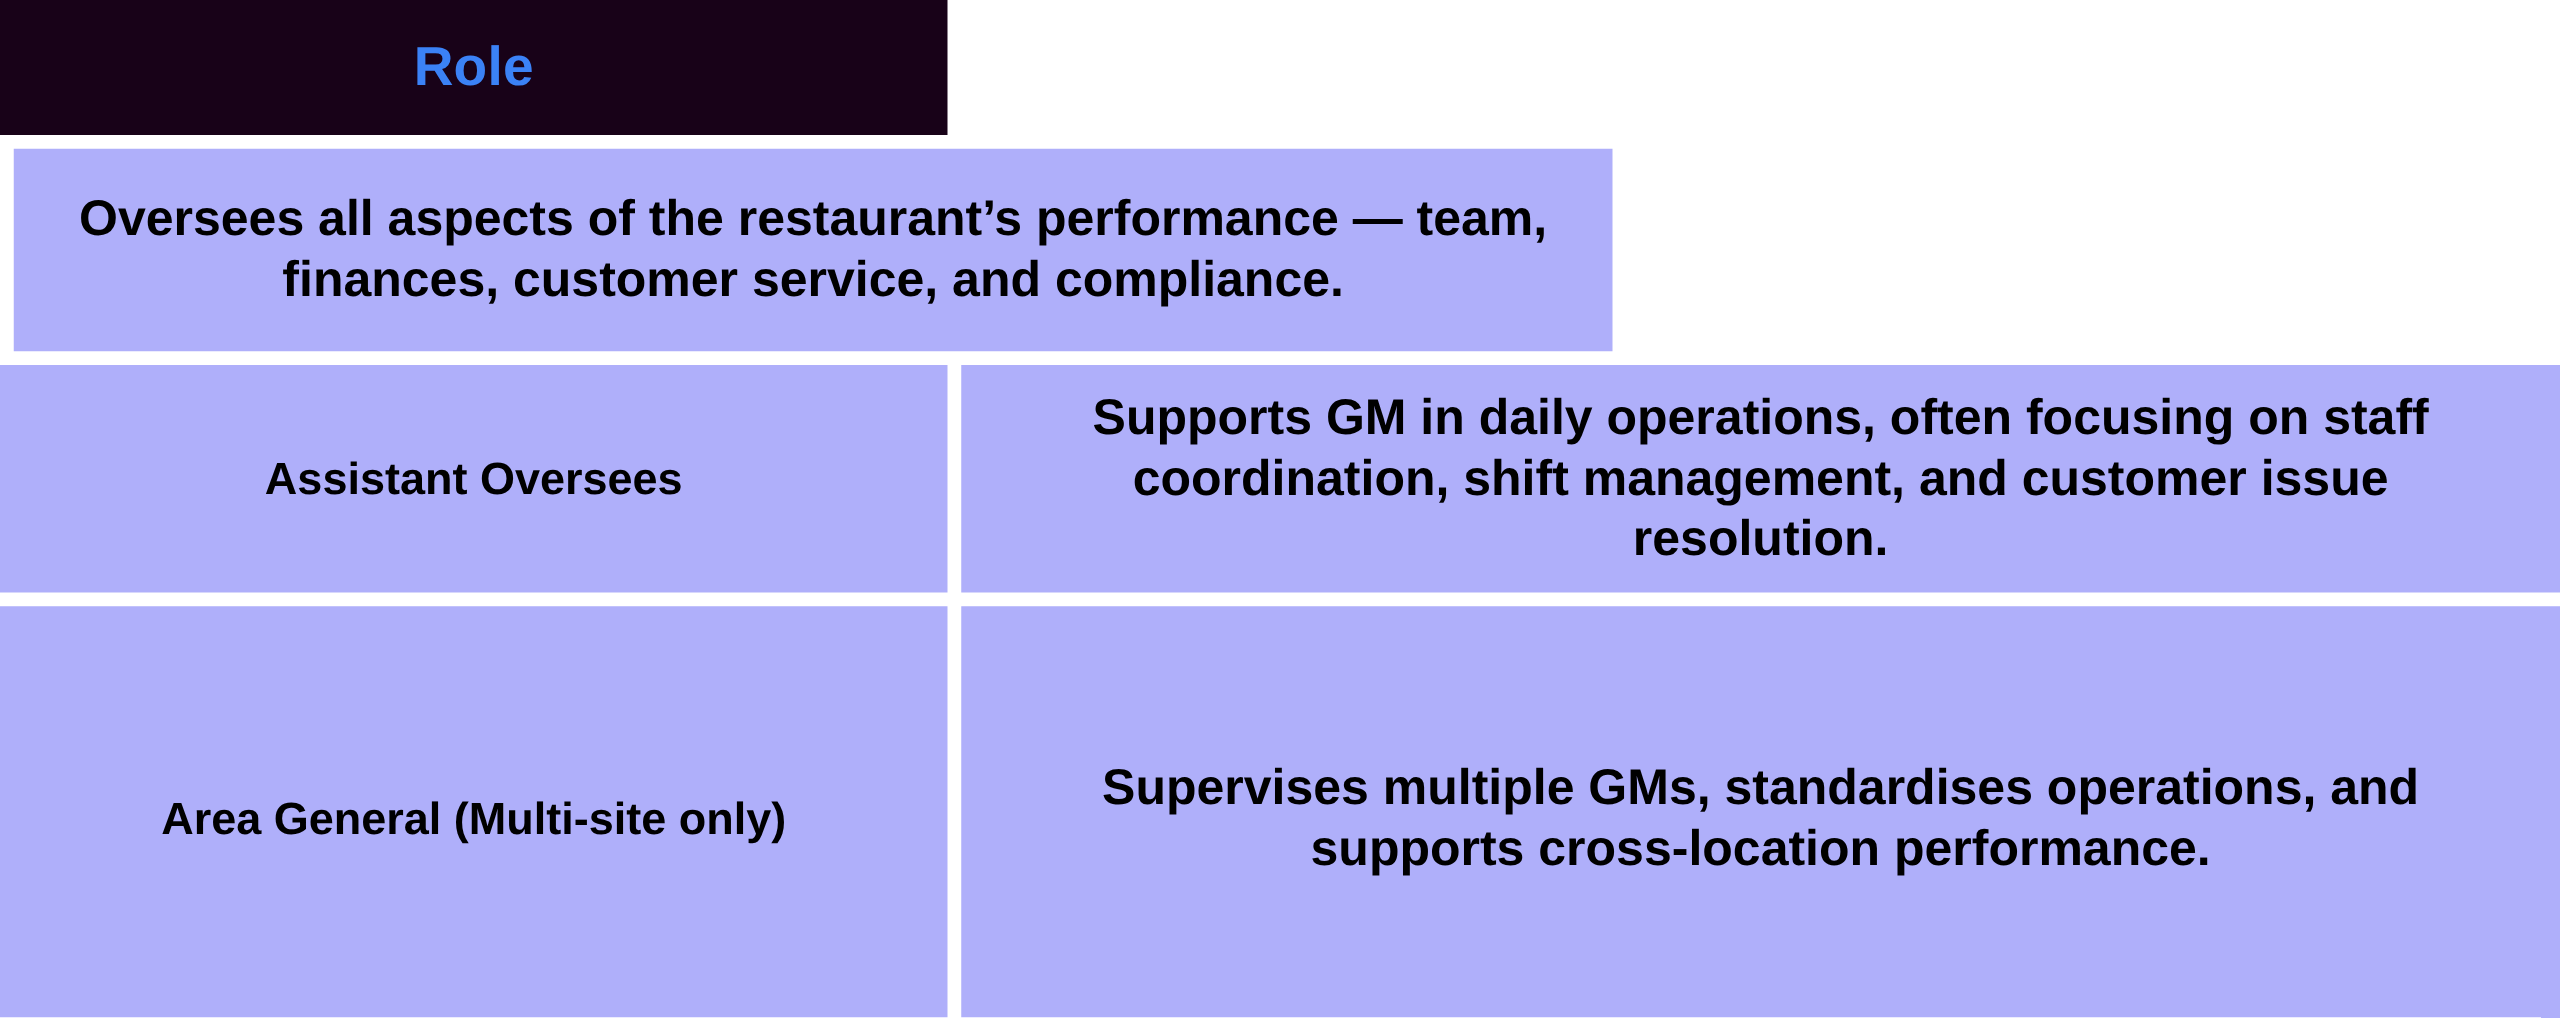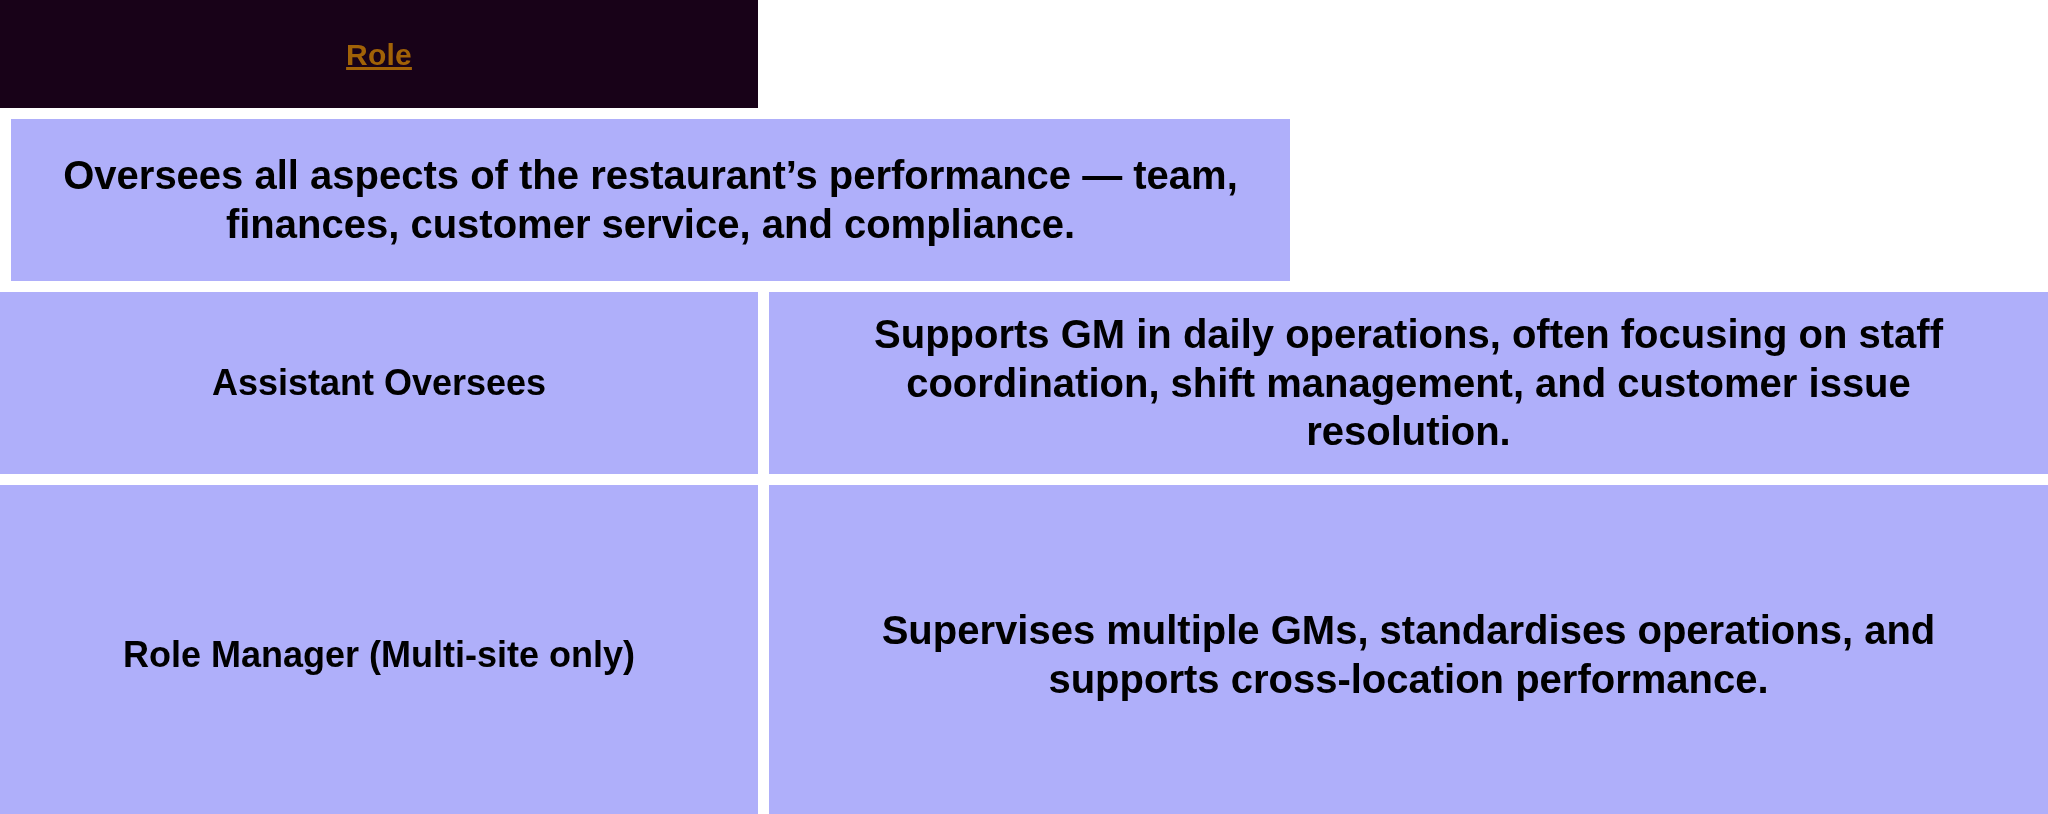--- a/index.html
+++ b/index.html
@@ -41,12 +41,11 @@
     height:108px;
   }
   .header-text{
-    color:#a16207;
-    font-size:30px;
+    color:#3b82f6;
+    font-size:44px;
     font-weight:700;
     letter-spacing:0.2px;
     line-height:1.1;
-    text-decoration:underline;
   }
 
   

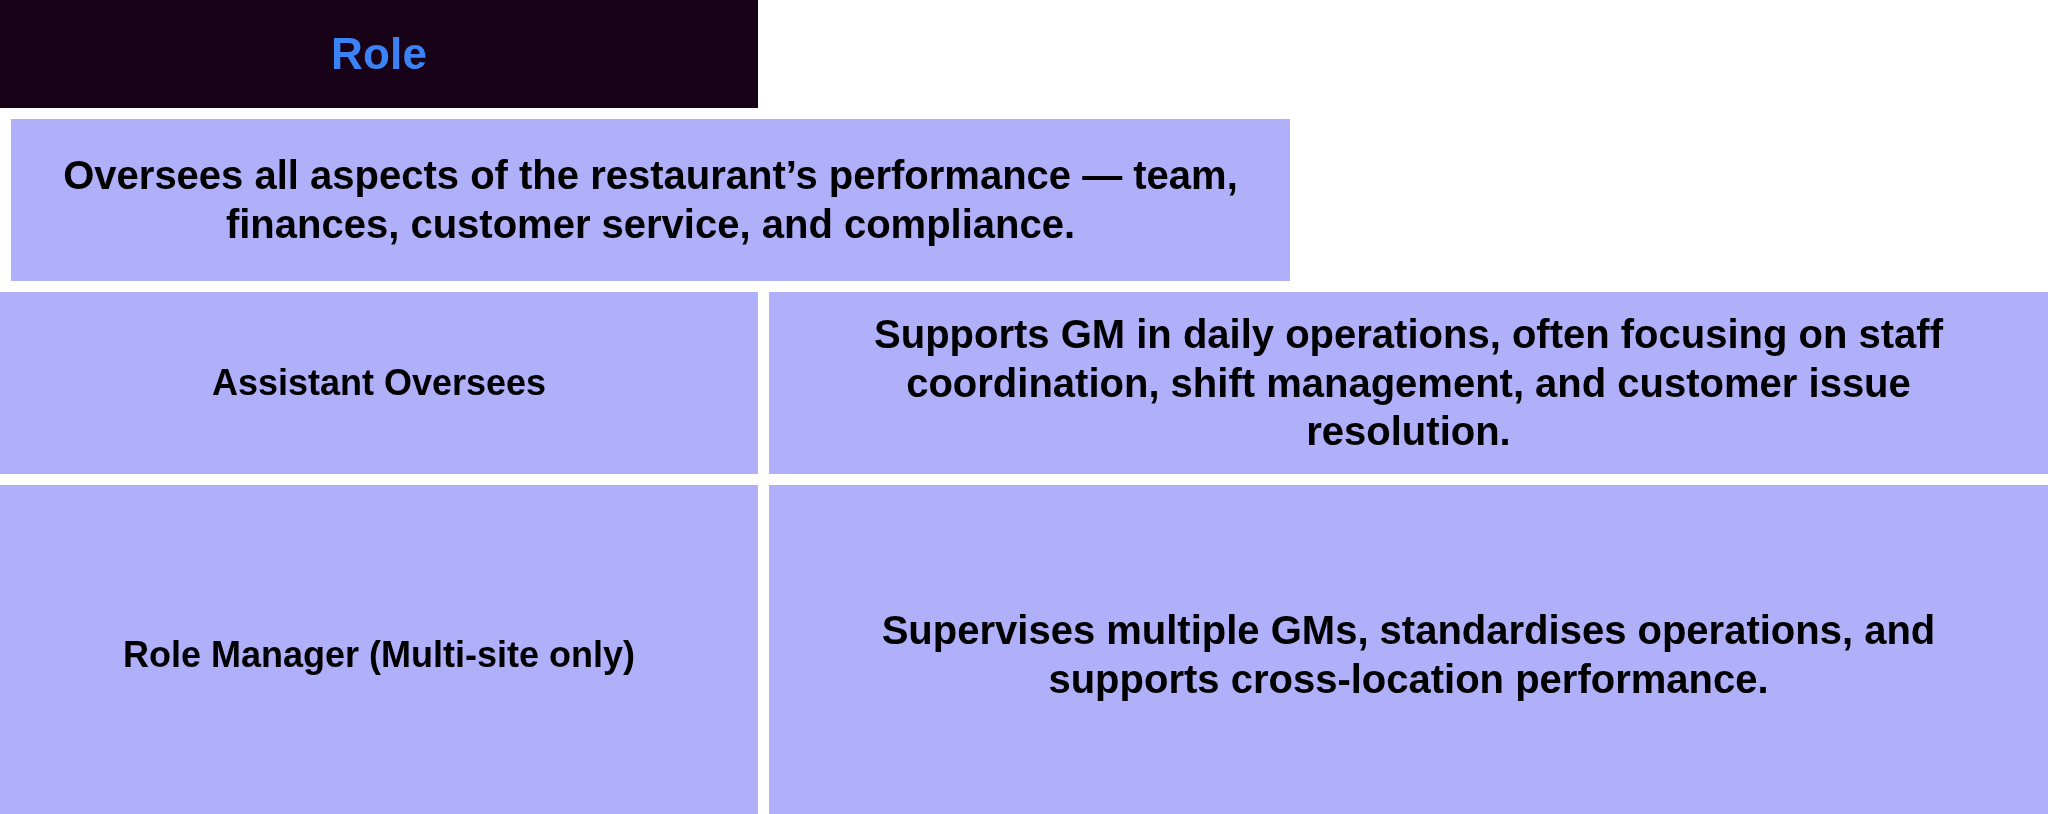--- a/index.html
+++ b/index.html
@@ -98,7 +98,7 @@
 
   <div class="row body-row r3">
     <div class="cell col-role">
-      <span class="role-text">Role Manager (Multi-site only)</span>
+      <span class="role-text">Area General (Multi-site only)</span>
     </div>
     <div class="cell col-resp">
       <span class="resp-text">Supervises multiple GMs, standardises operations, and supports cross-location performance.</span>

